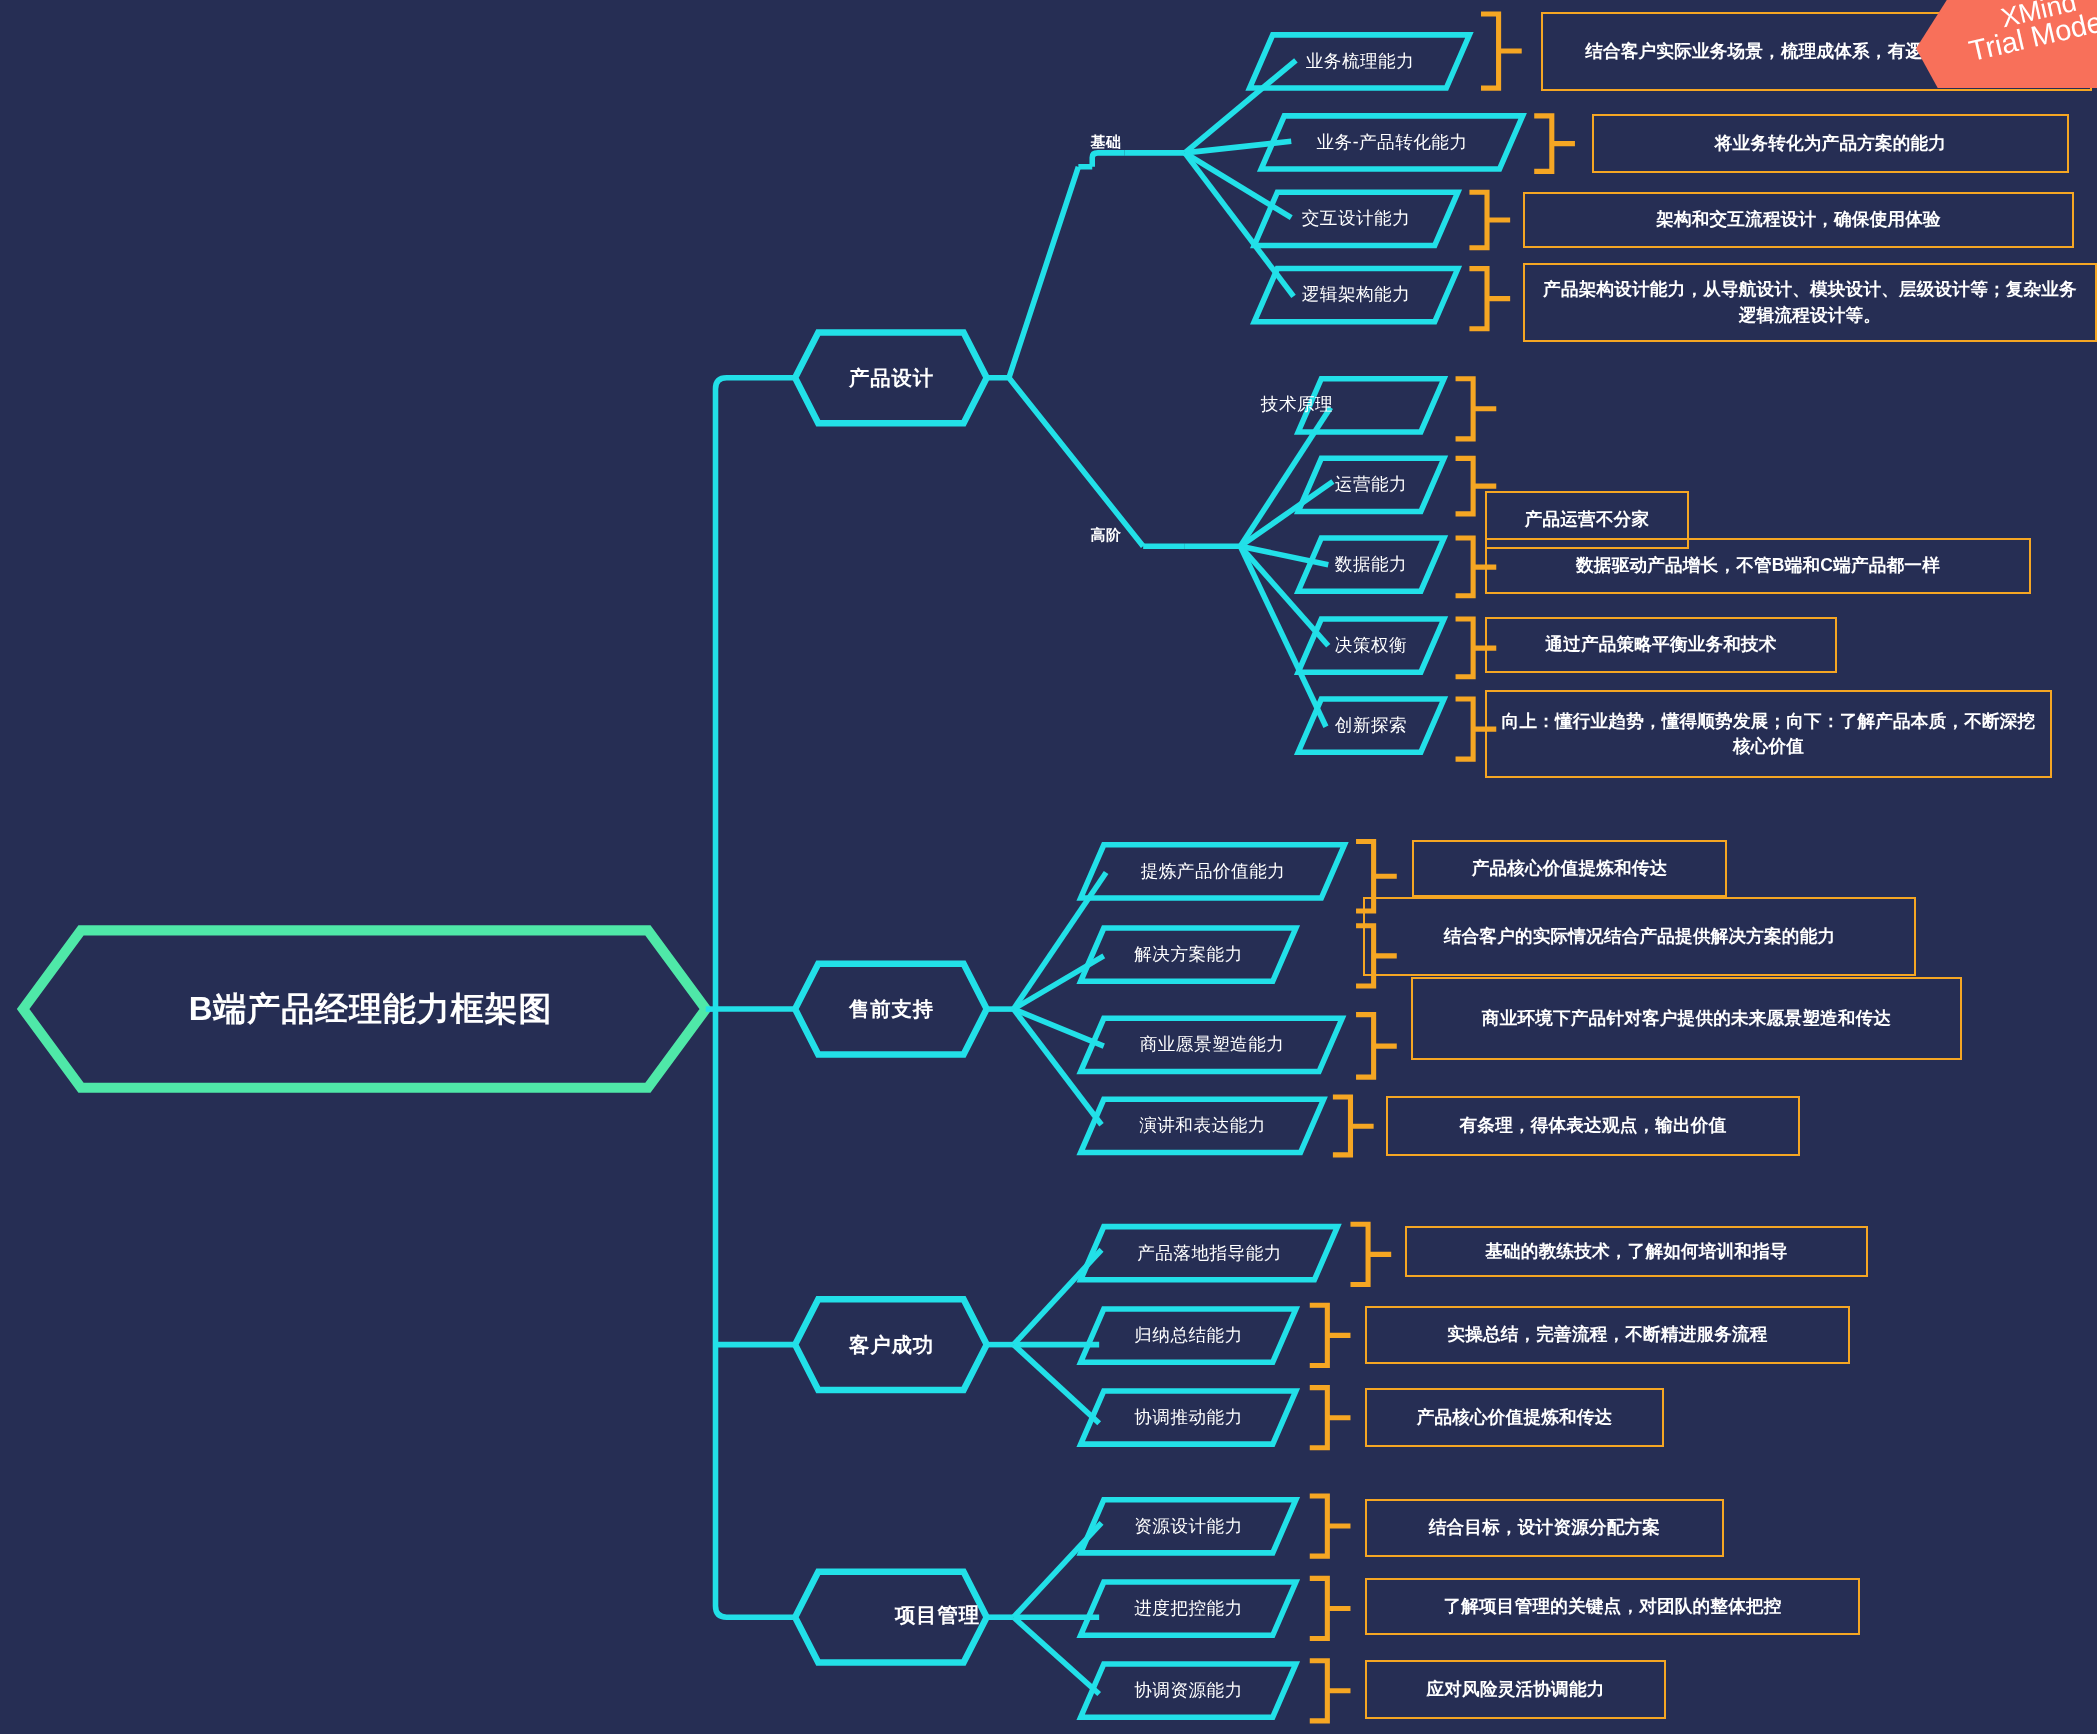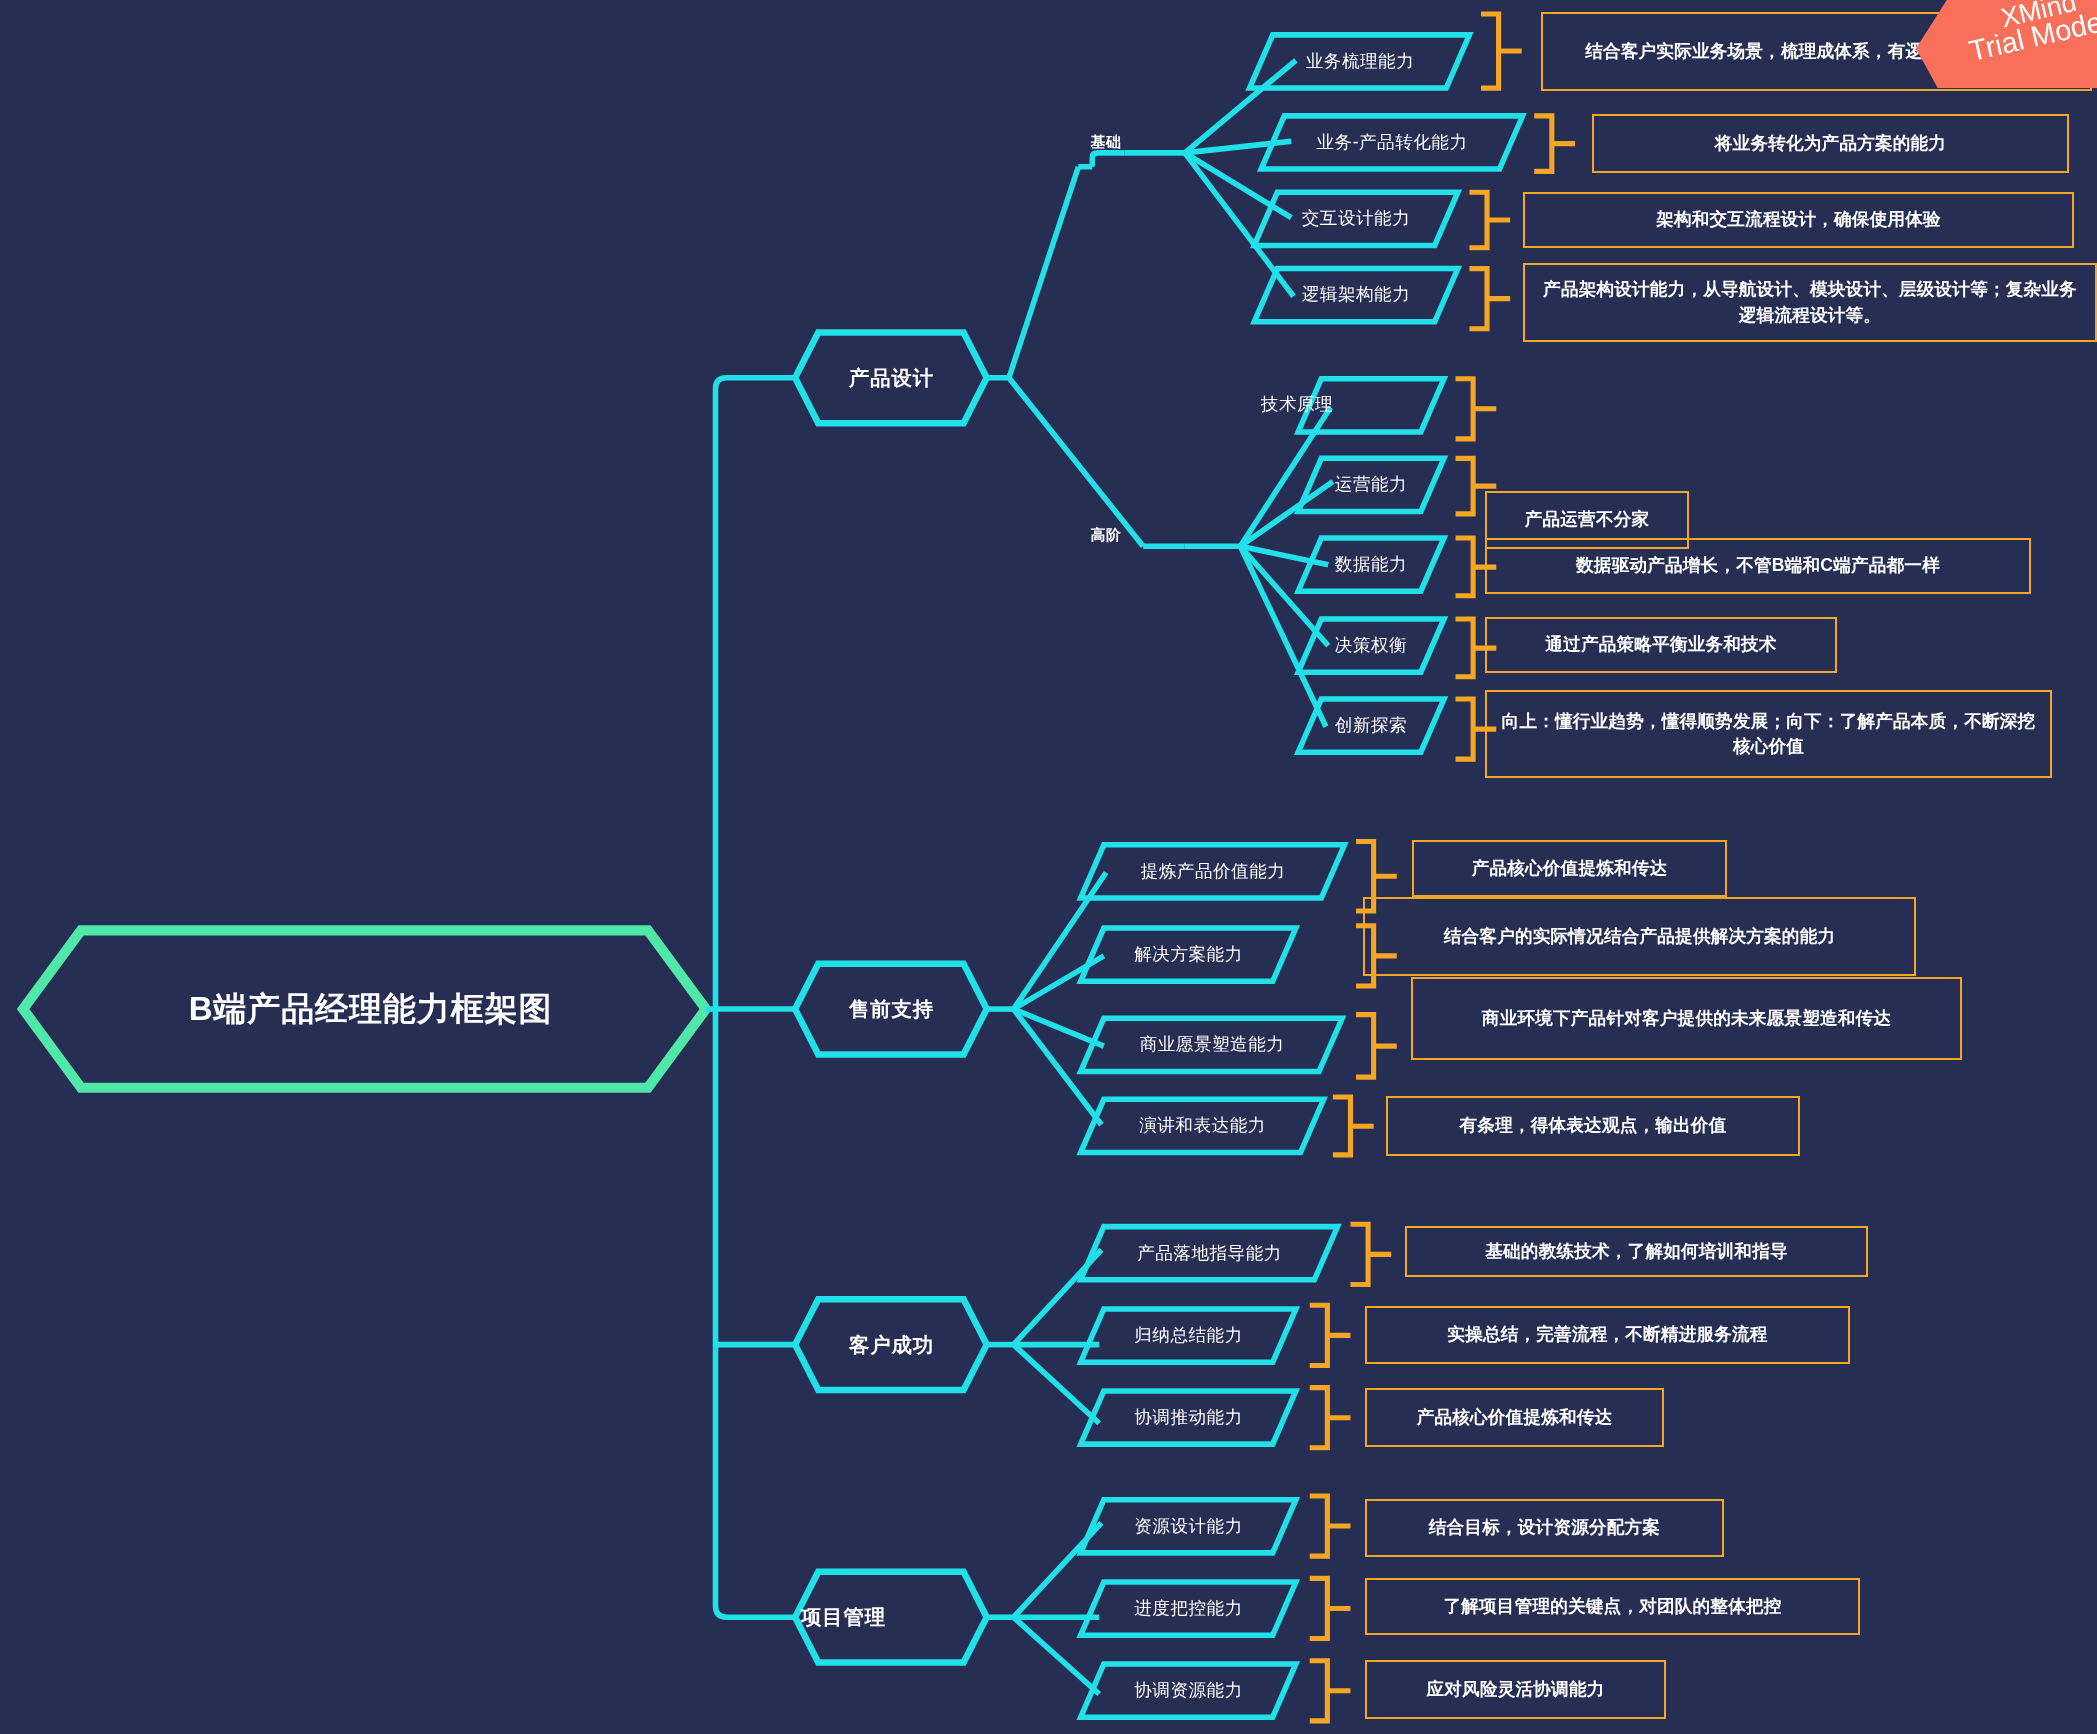--- a/index.html
+++ b/index.html
@@ -220,7 +220,7 @@
   <div class="node lvl2" style="left:815px;top:352px;width:153px;height:52px;">产品设计</div>
   <div class="node lvl2" style="left:815px;top:983px;width:153px;height:52px;">售前支持</div>
   <div class="node lvl2" style="left:815px;top:1319px;width:153px;height:52px;">客户成功</div>
-  <div class="node lvl2" style="left:767px;top:1591px;width:153px;height:52px;">项目管理</div>
+  <div class="node lvl2" style="left:861px;top:1591px;width:153px;height:52px;font-family:Liberation Mono, monospace;">项目管理</div>
 
   <div class="node lvl3plain" style="left:1069px;top:129px;width:74px;height:26px;">基础</div>
   <div class="node lvl3plain" style="left:1069px;top:522px;width:74px;height:26px;">高阶</div>

